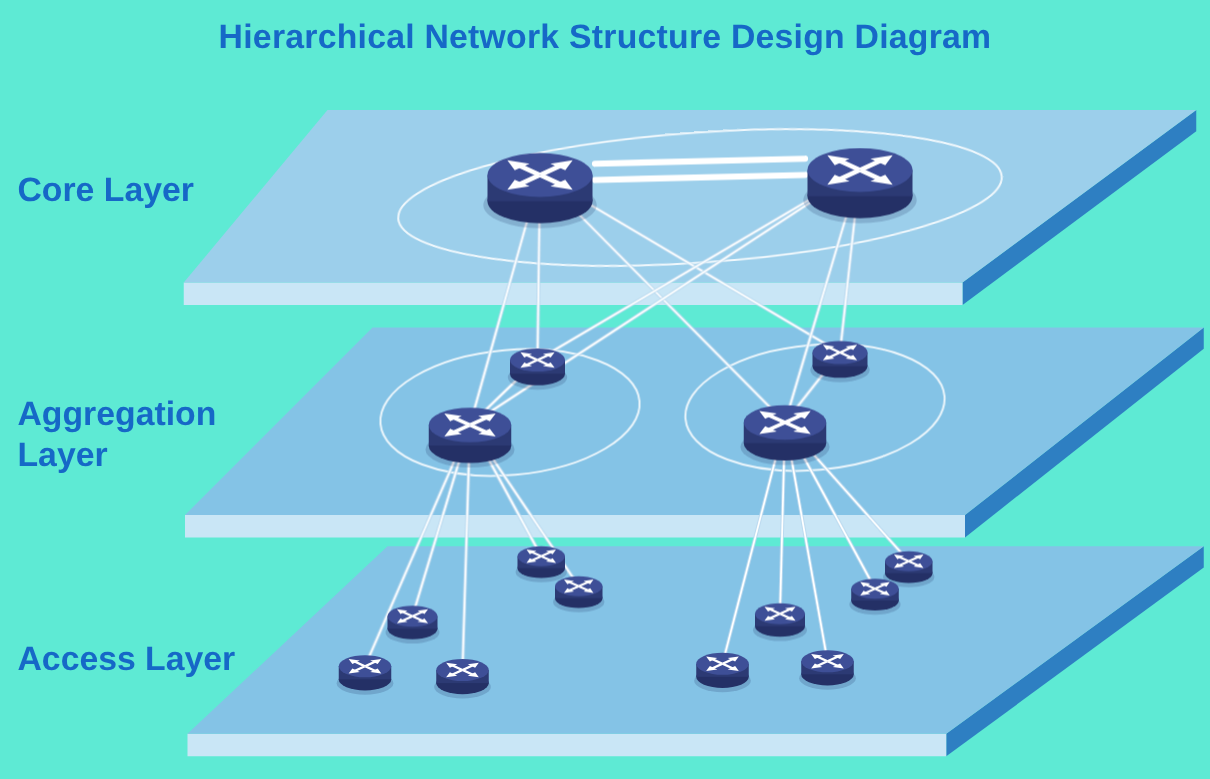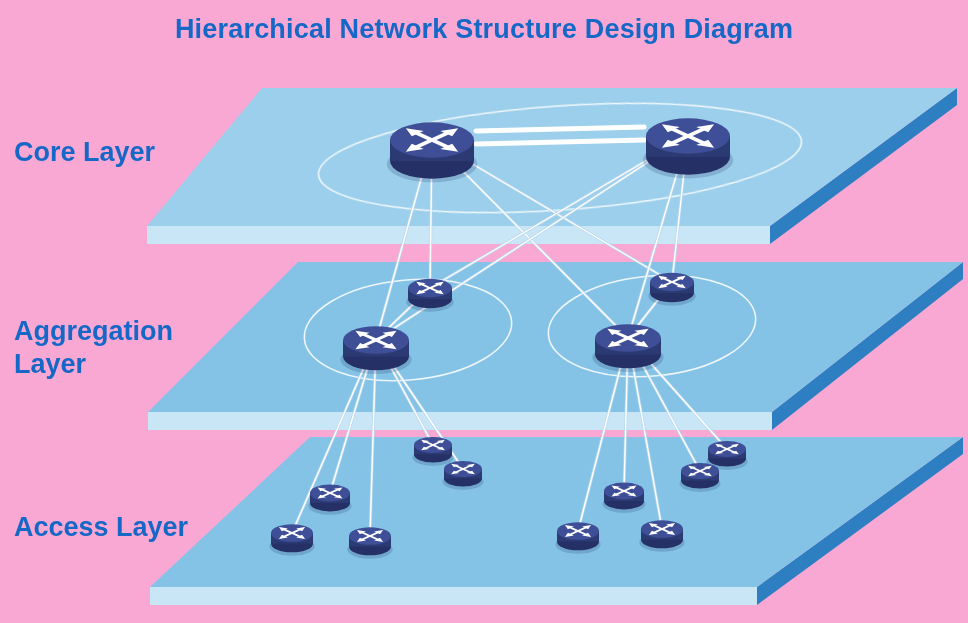--- a/index.html
+++ b/index.html
@@ -4,7 +4,7 @@
 <style>
   html,body{margin:0;padding:0;background:#ffffff;}
   .stage{
-    position:relative;width:968px;height:623px;background:#f9a8d4;
+    position:relative;width:968px;height:623px;background:#5eead4;
     overflow:hidden;font-family:"Liberation Sans",sans-serif;
   }
   .diagram-title{

